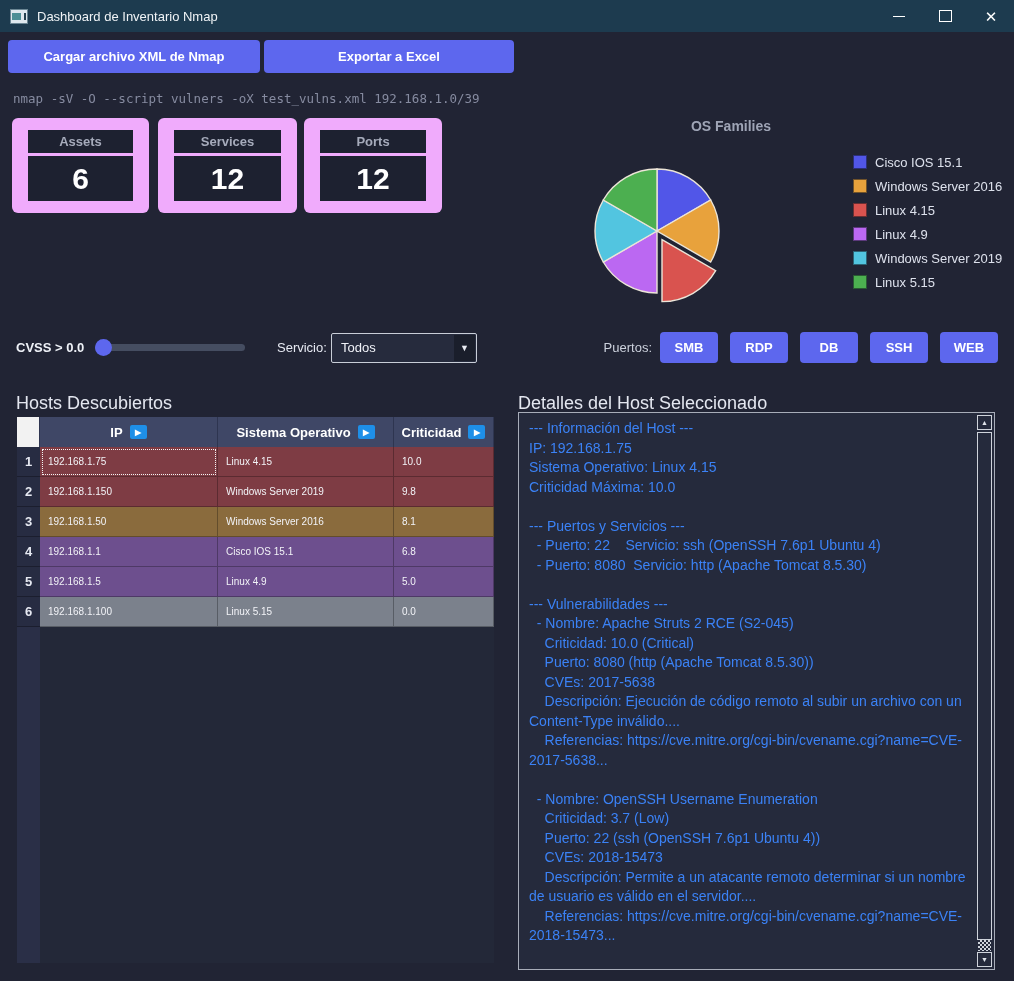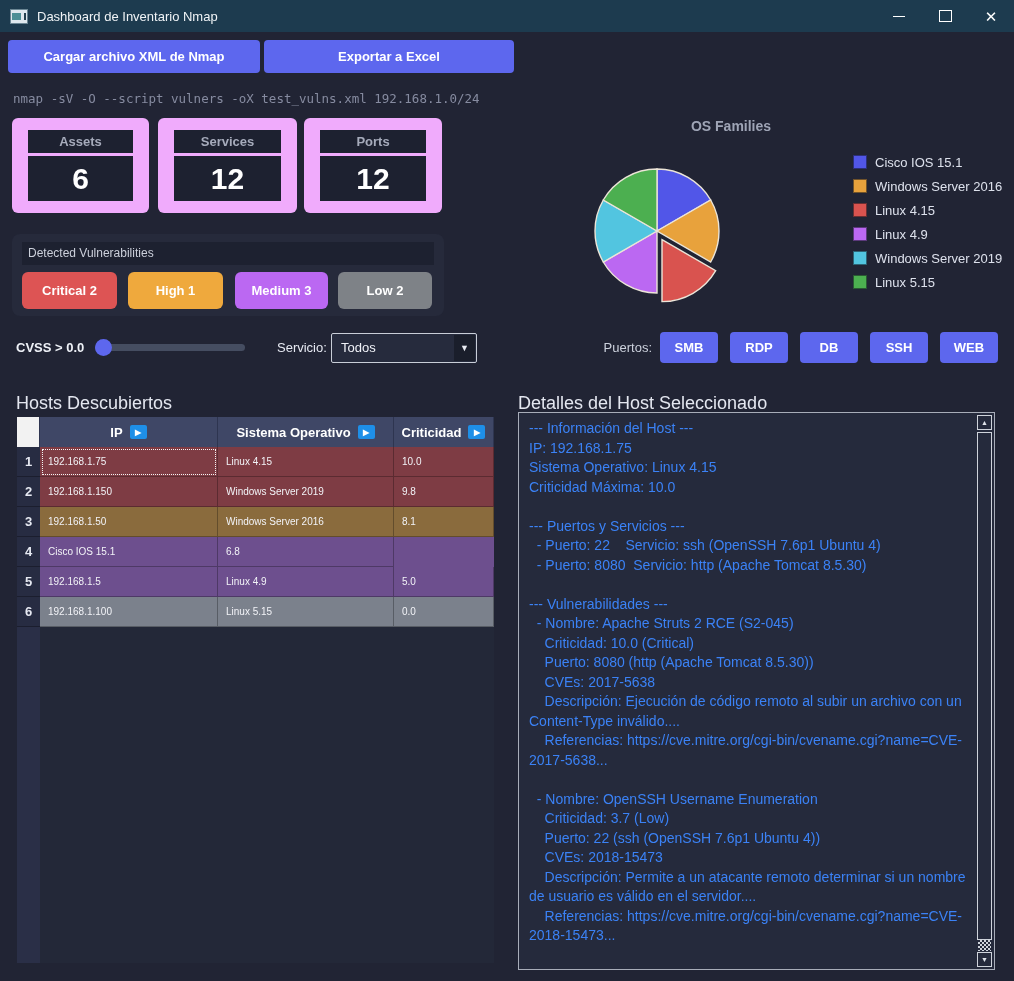--- a/index.html
+++ b/index.html
@@ -124,7 +124,7 @@
   <button class="btn-primary btn-load">Cargar archivo XML de Nmap</button>
   <button class="btn-primary btn-export">Exportar a Excel</button>
 
-  <div class="command">nmap -sV -O --script vulners -oX test_vulns.xml 192.168.1.0/24</div>
+  <div class="command">nmap -sV -O --script vulners -oX test_vulns.xml 192.168.1.0/39</div>
 
   <div class="stat-box stat-1">
     <div class="stat-label">Assets</div>

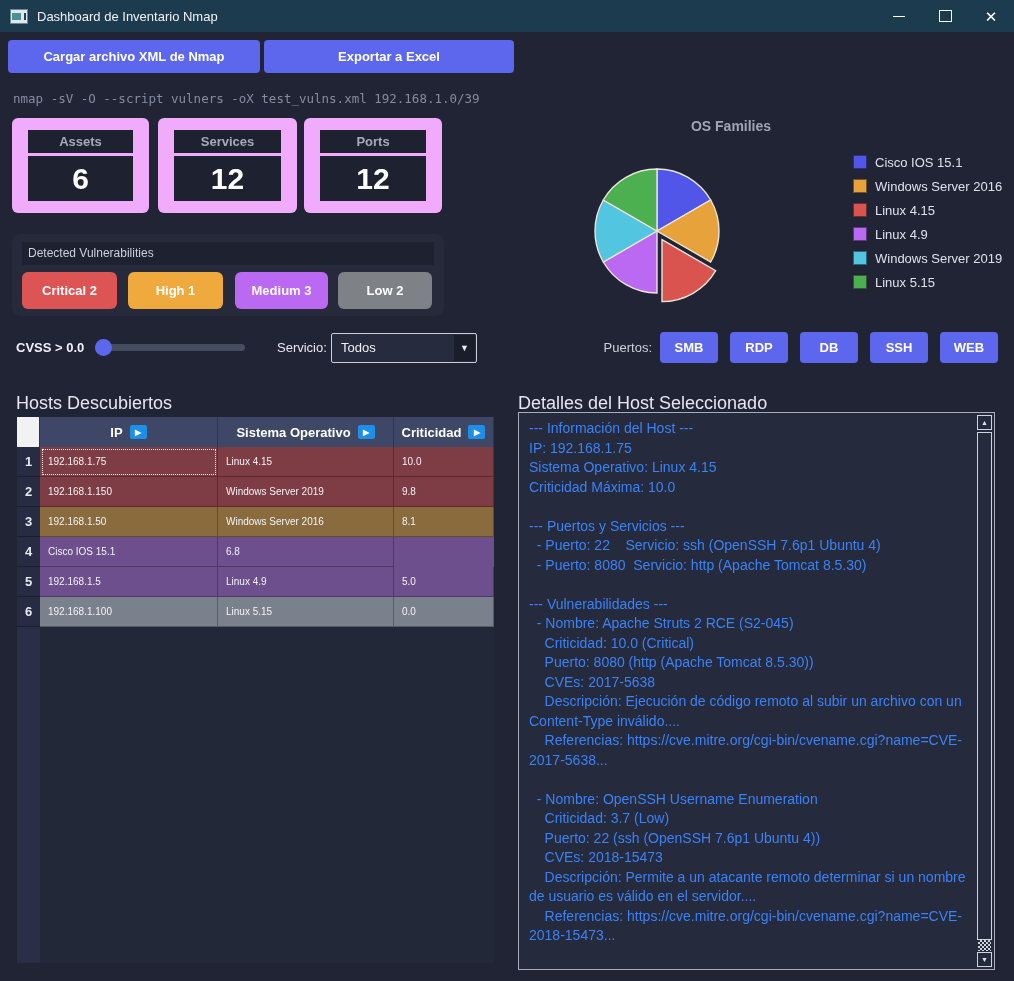--- a/index.html
+++ b/index.html
@@ -139,13 +139,6 @@
     <div class="stat-value">12</div>
   </div>
 
-  <div class="vuln-panel">
-    <div class="vuln-title">Detected Vulnerabilities</div>
-    <button class="vuln-btn vuln-0" style="background: rgb(221, 84, 84);">Critical 2</button>
-    <button class="vuln-btn vuln-1" style="background: rgb(239, 169, 61);">High 1</button>
-    <button class="vuln-btn vuln-2" style="background: rgb(187, 104, 242);">Medium 3</button>
-    <button class="vuln-btn vuln-3" style="background: rgb(126, 130, 135);">Low 2</button>
-  </div>
 
   <div class="cvss-label">CVSS &gt; 0.0</div>
   <div class="slider-track"></div>

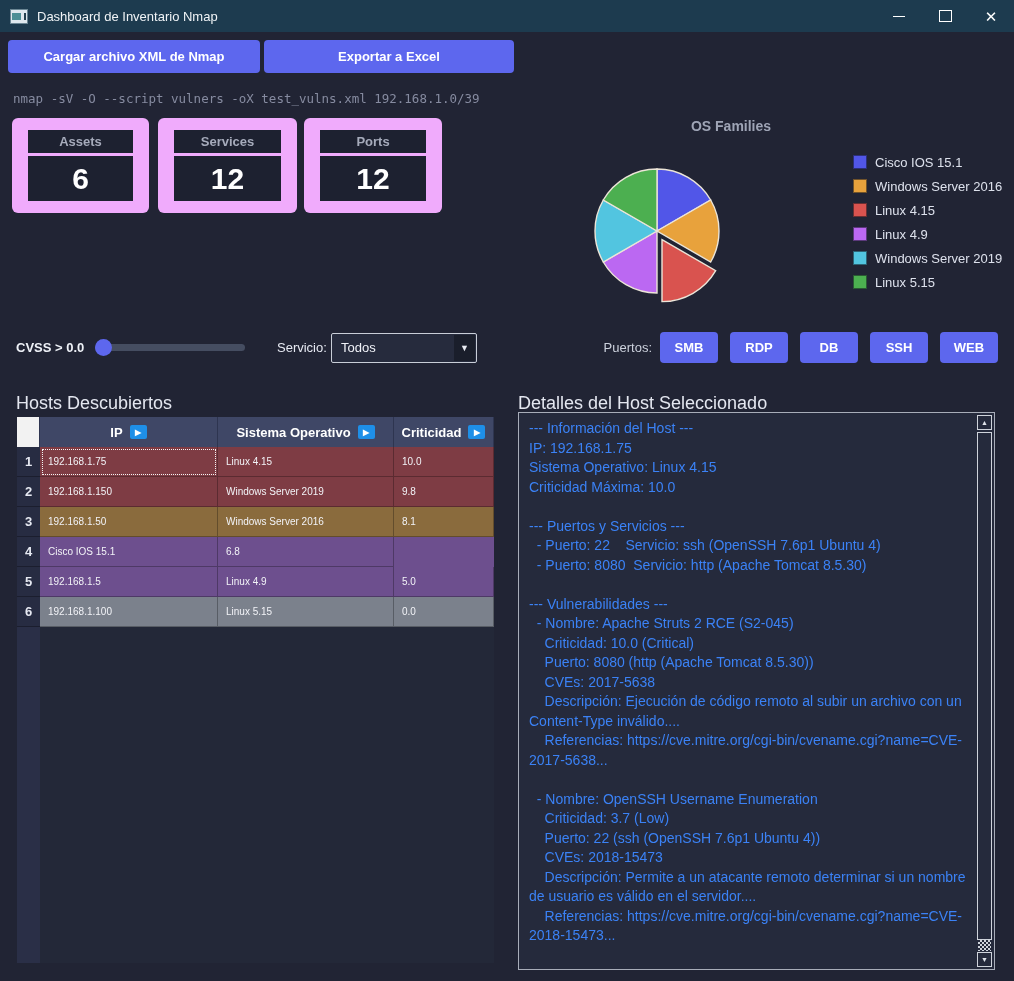--- a/index.html
+++ b/index.html
@@ -234,6 +234,7 @@
     </div>
     <div class="t-grid r-3" style="background: rgb(109, 79, 142);">
       <div class="row-num">4</div>
+      <div class="td">192.168.1.1</div>
       <div class="td">Cisco IOS 15.1</div>
       <div class="td">6.8</div>
     </div>

